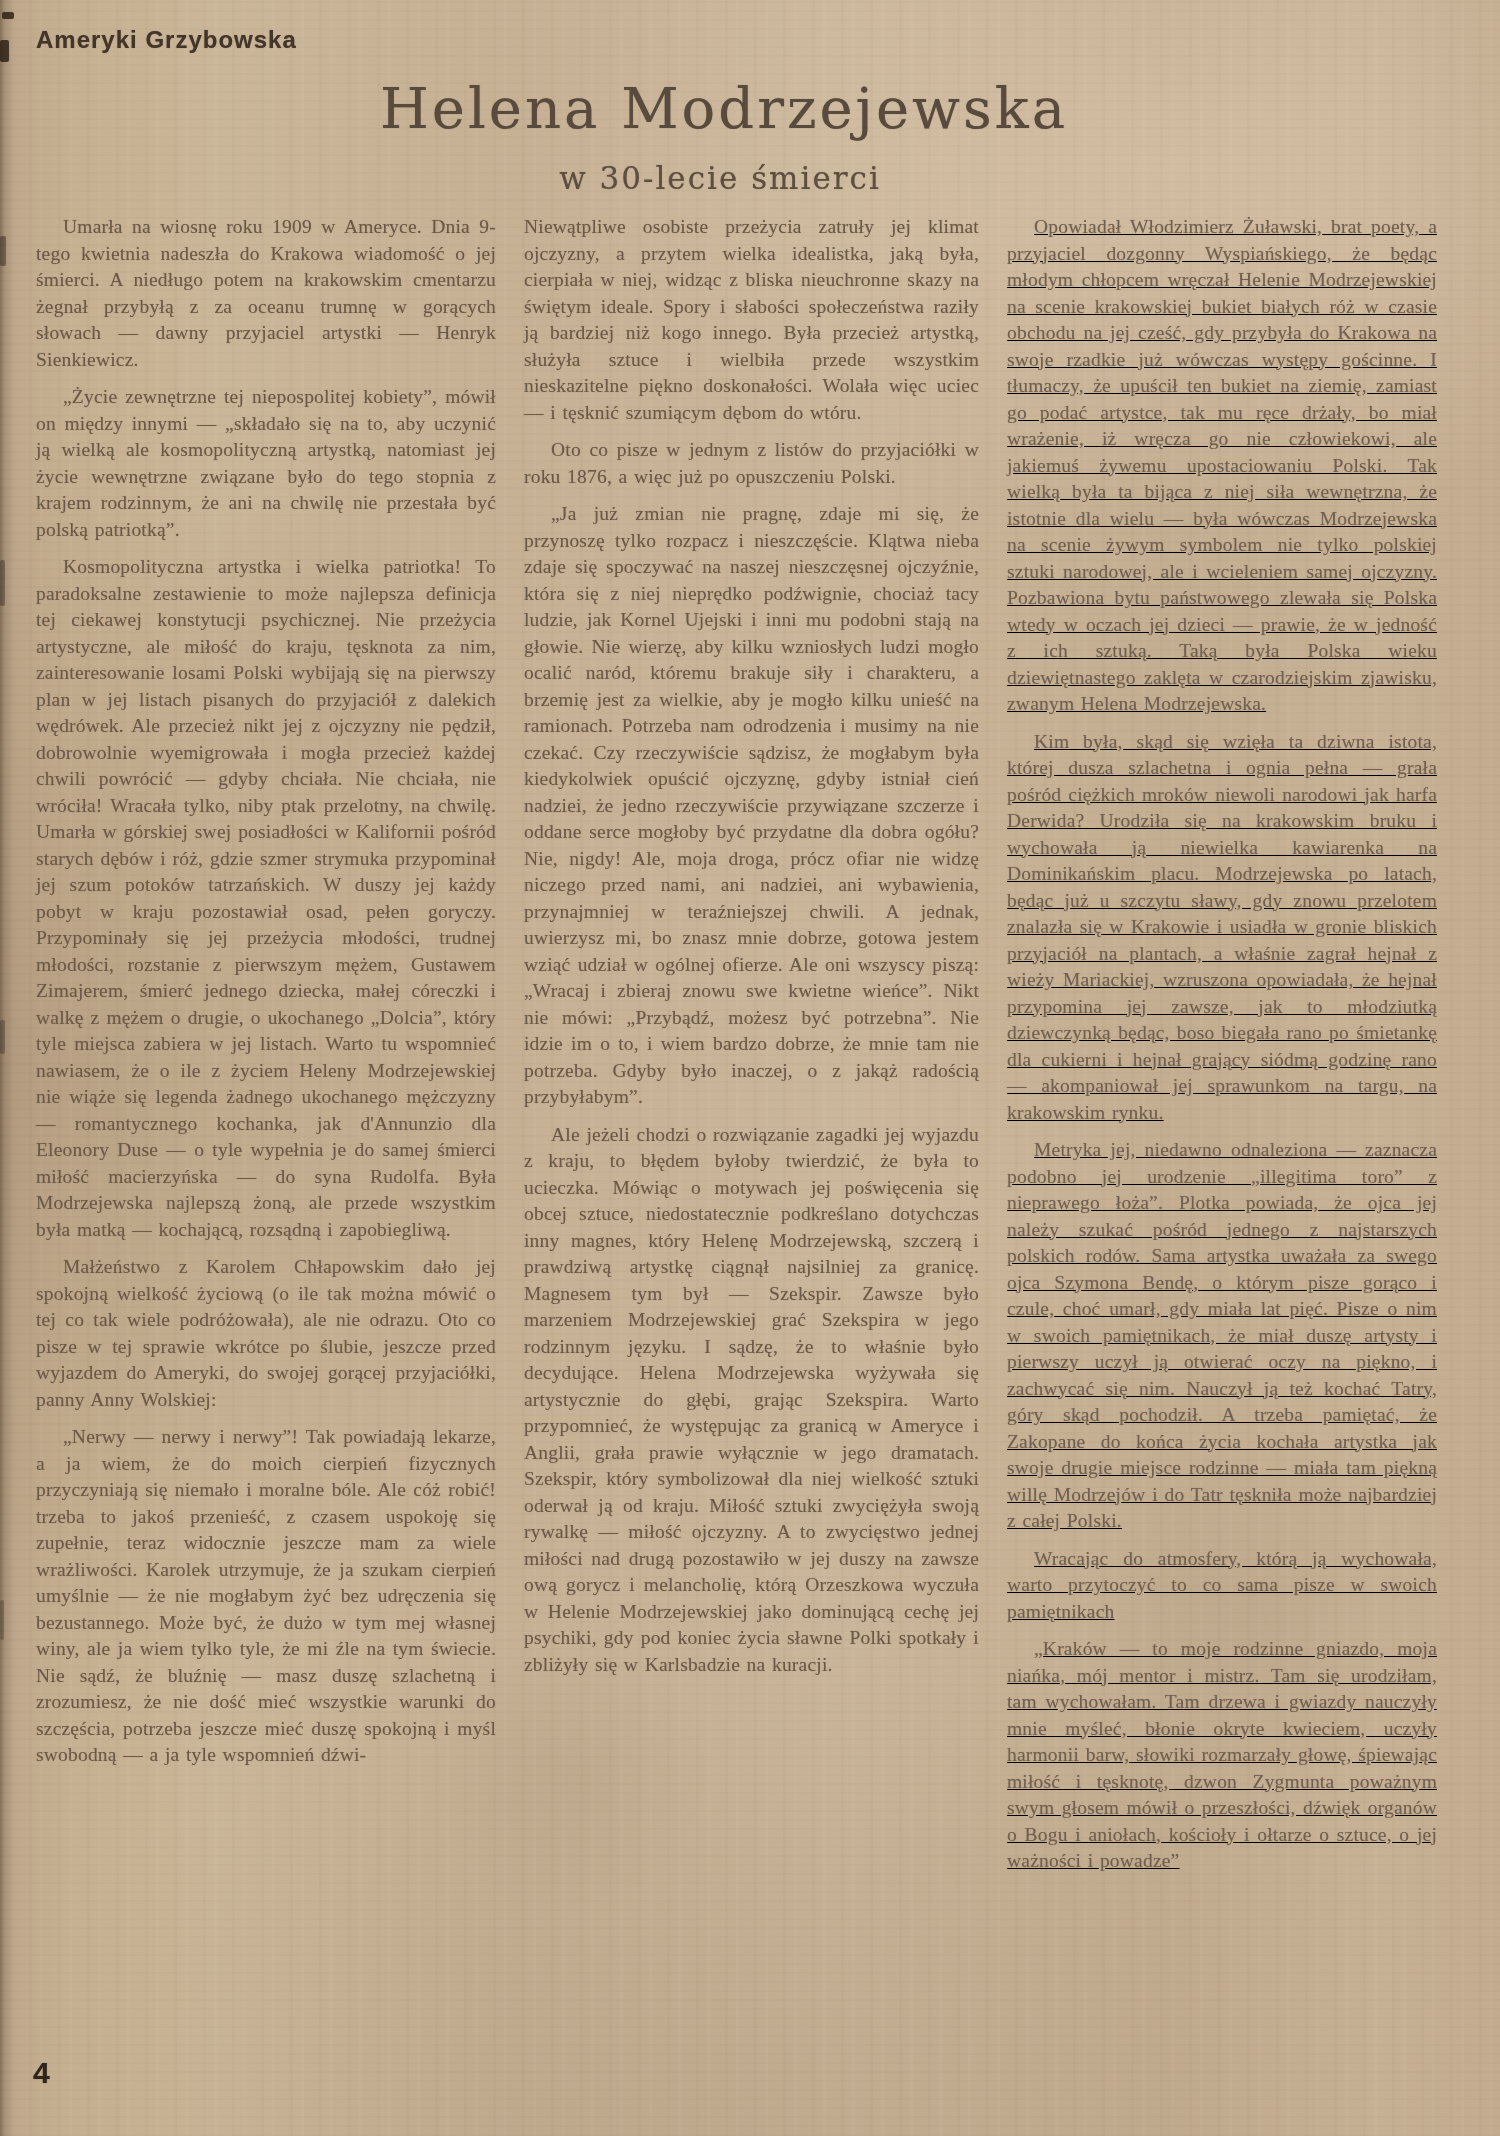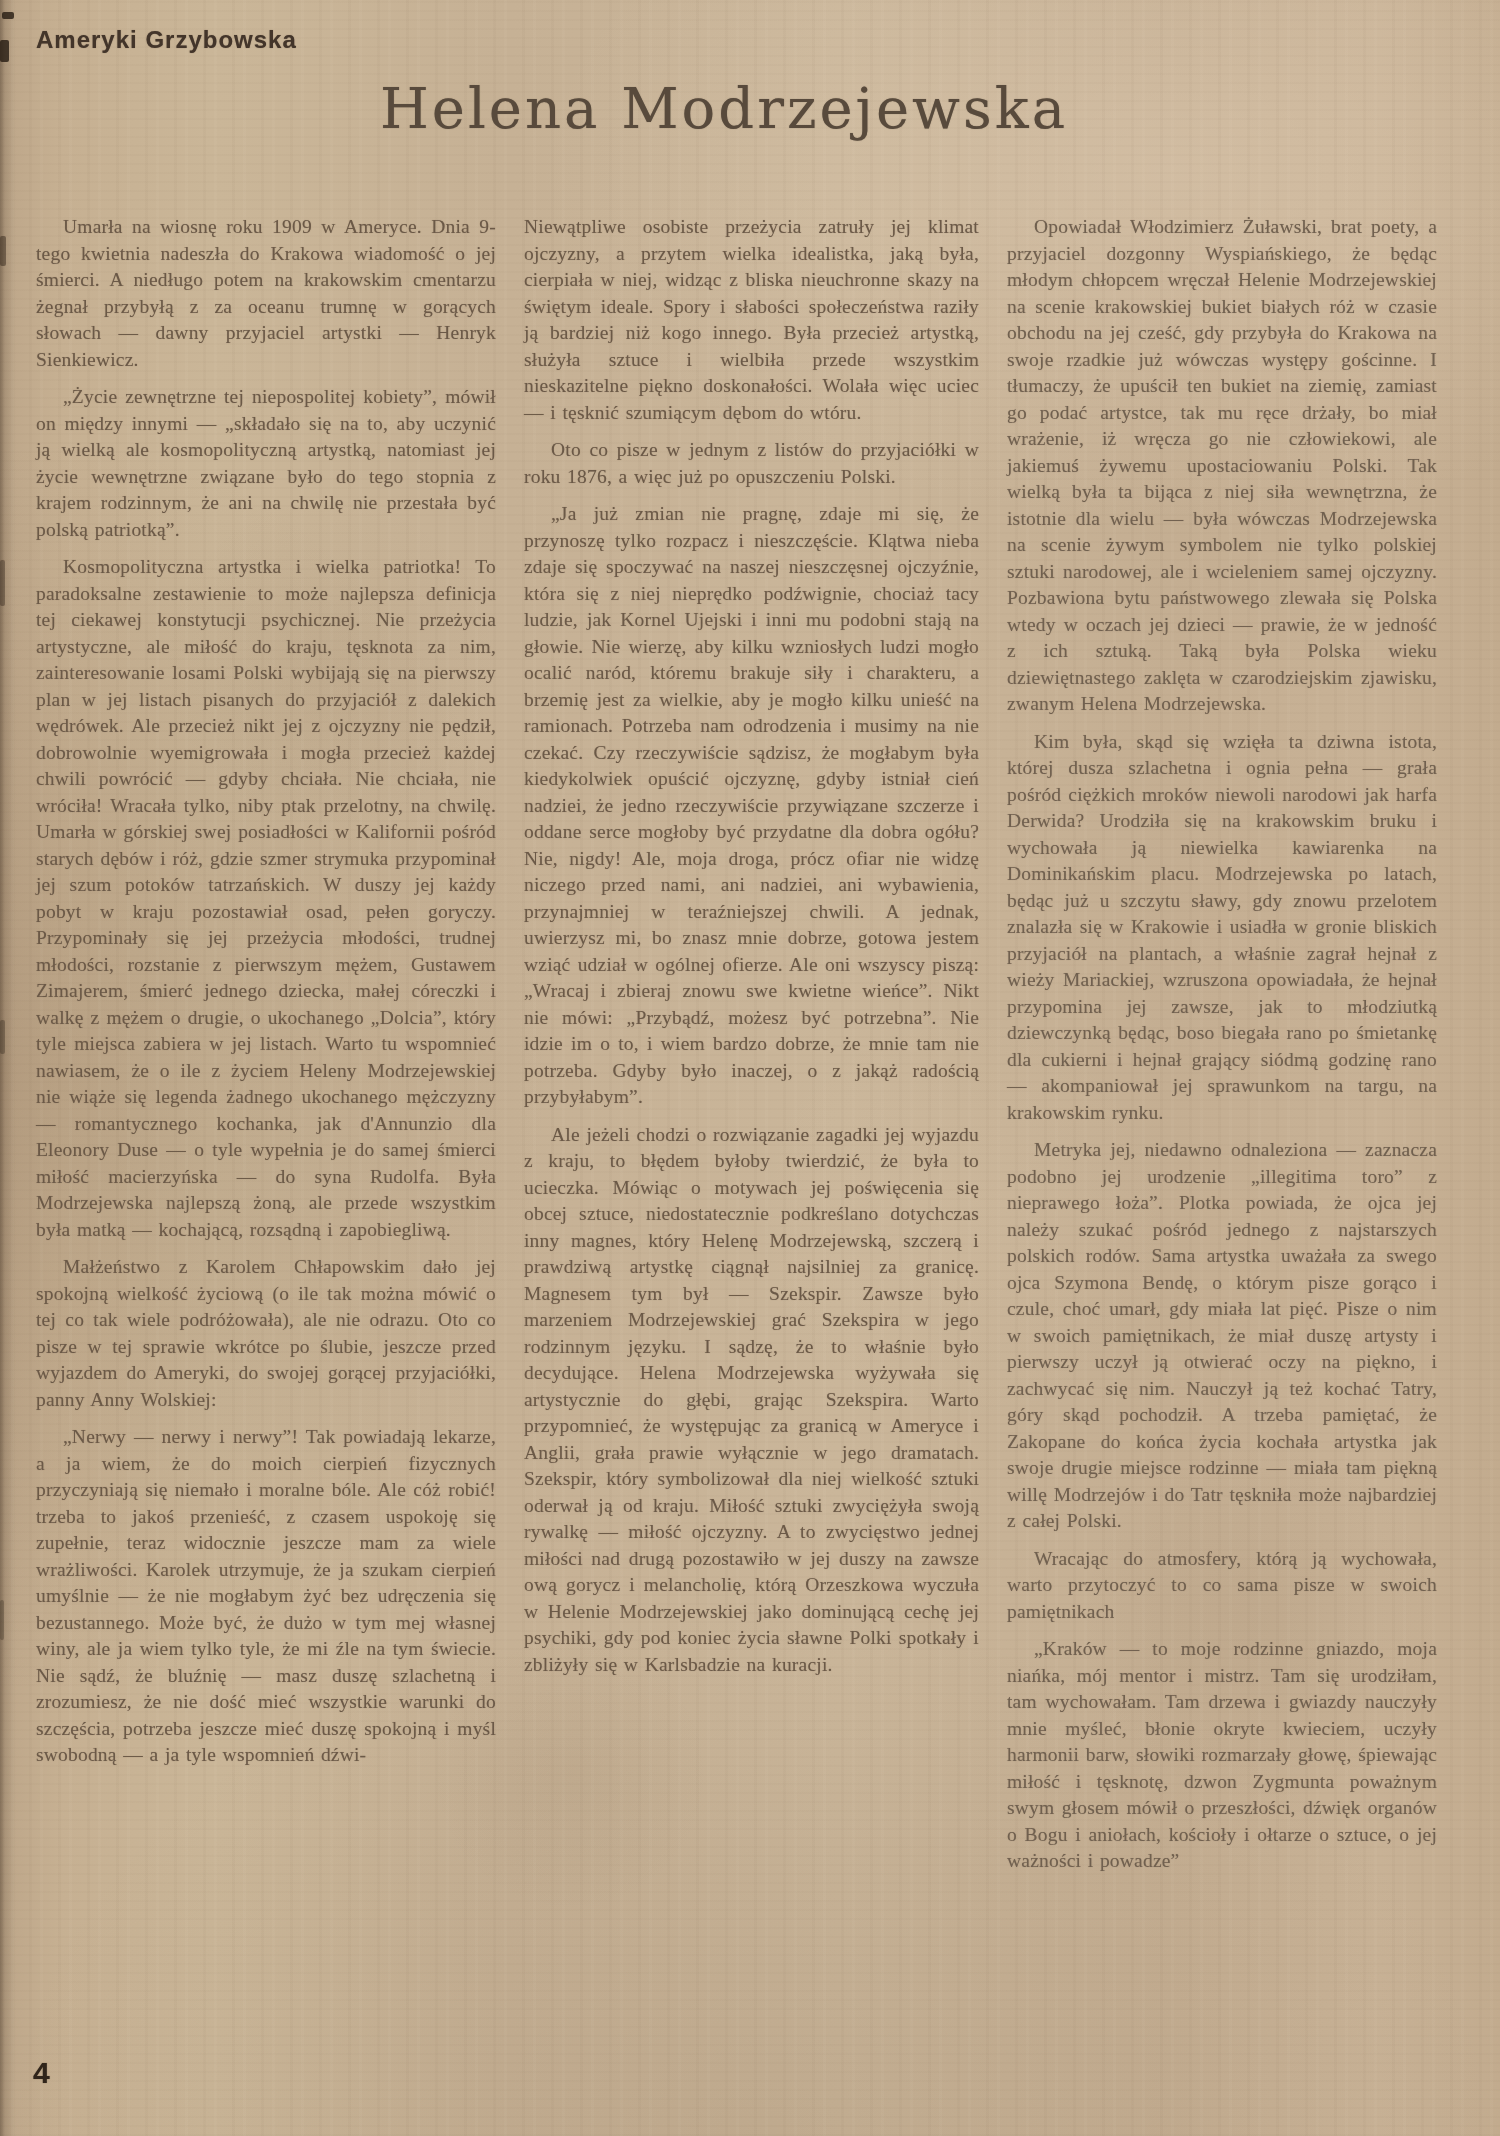--- a/index.html
+++ b/index.html
@@ -109,6 +109,7 @@
   <div class="author">Ameryki Grzybowska</div>
 
   <h1 class="title">Helena Modrzejewska</h1>
+  <h2 class="subtitle">w 30-lecie śmierci</h2>
 
   <div class="columns">
     <div class="col col-1">

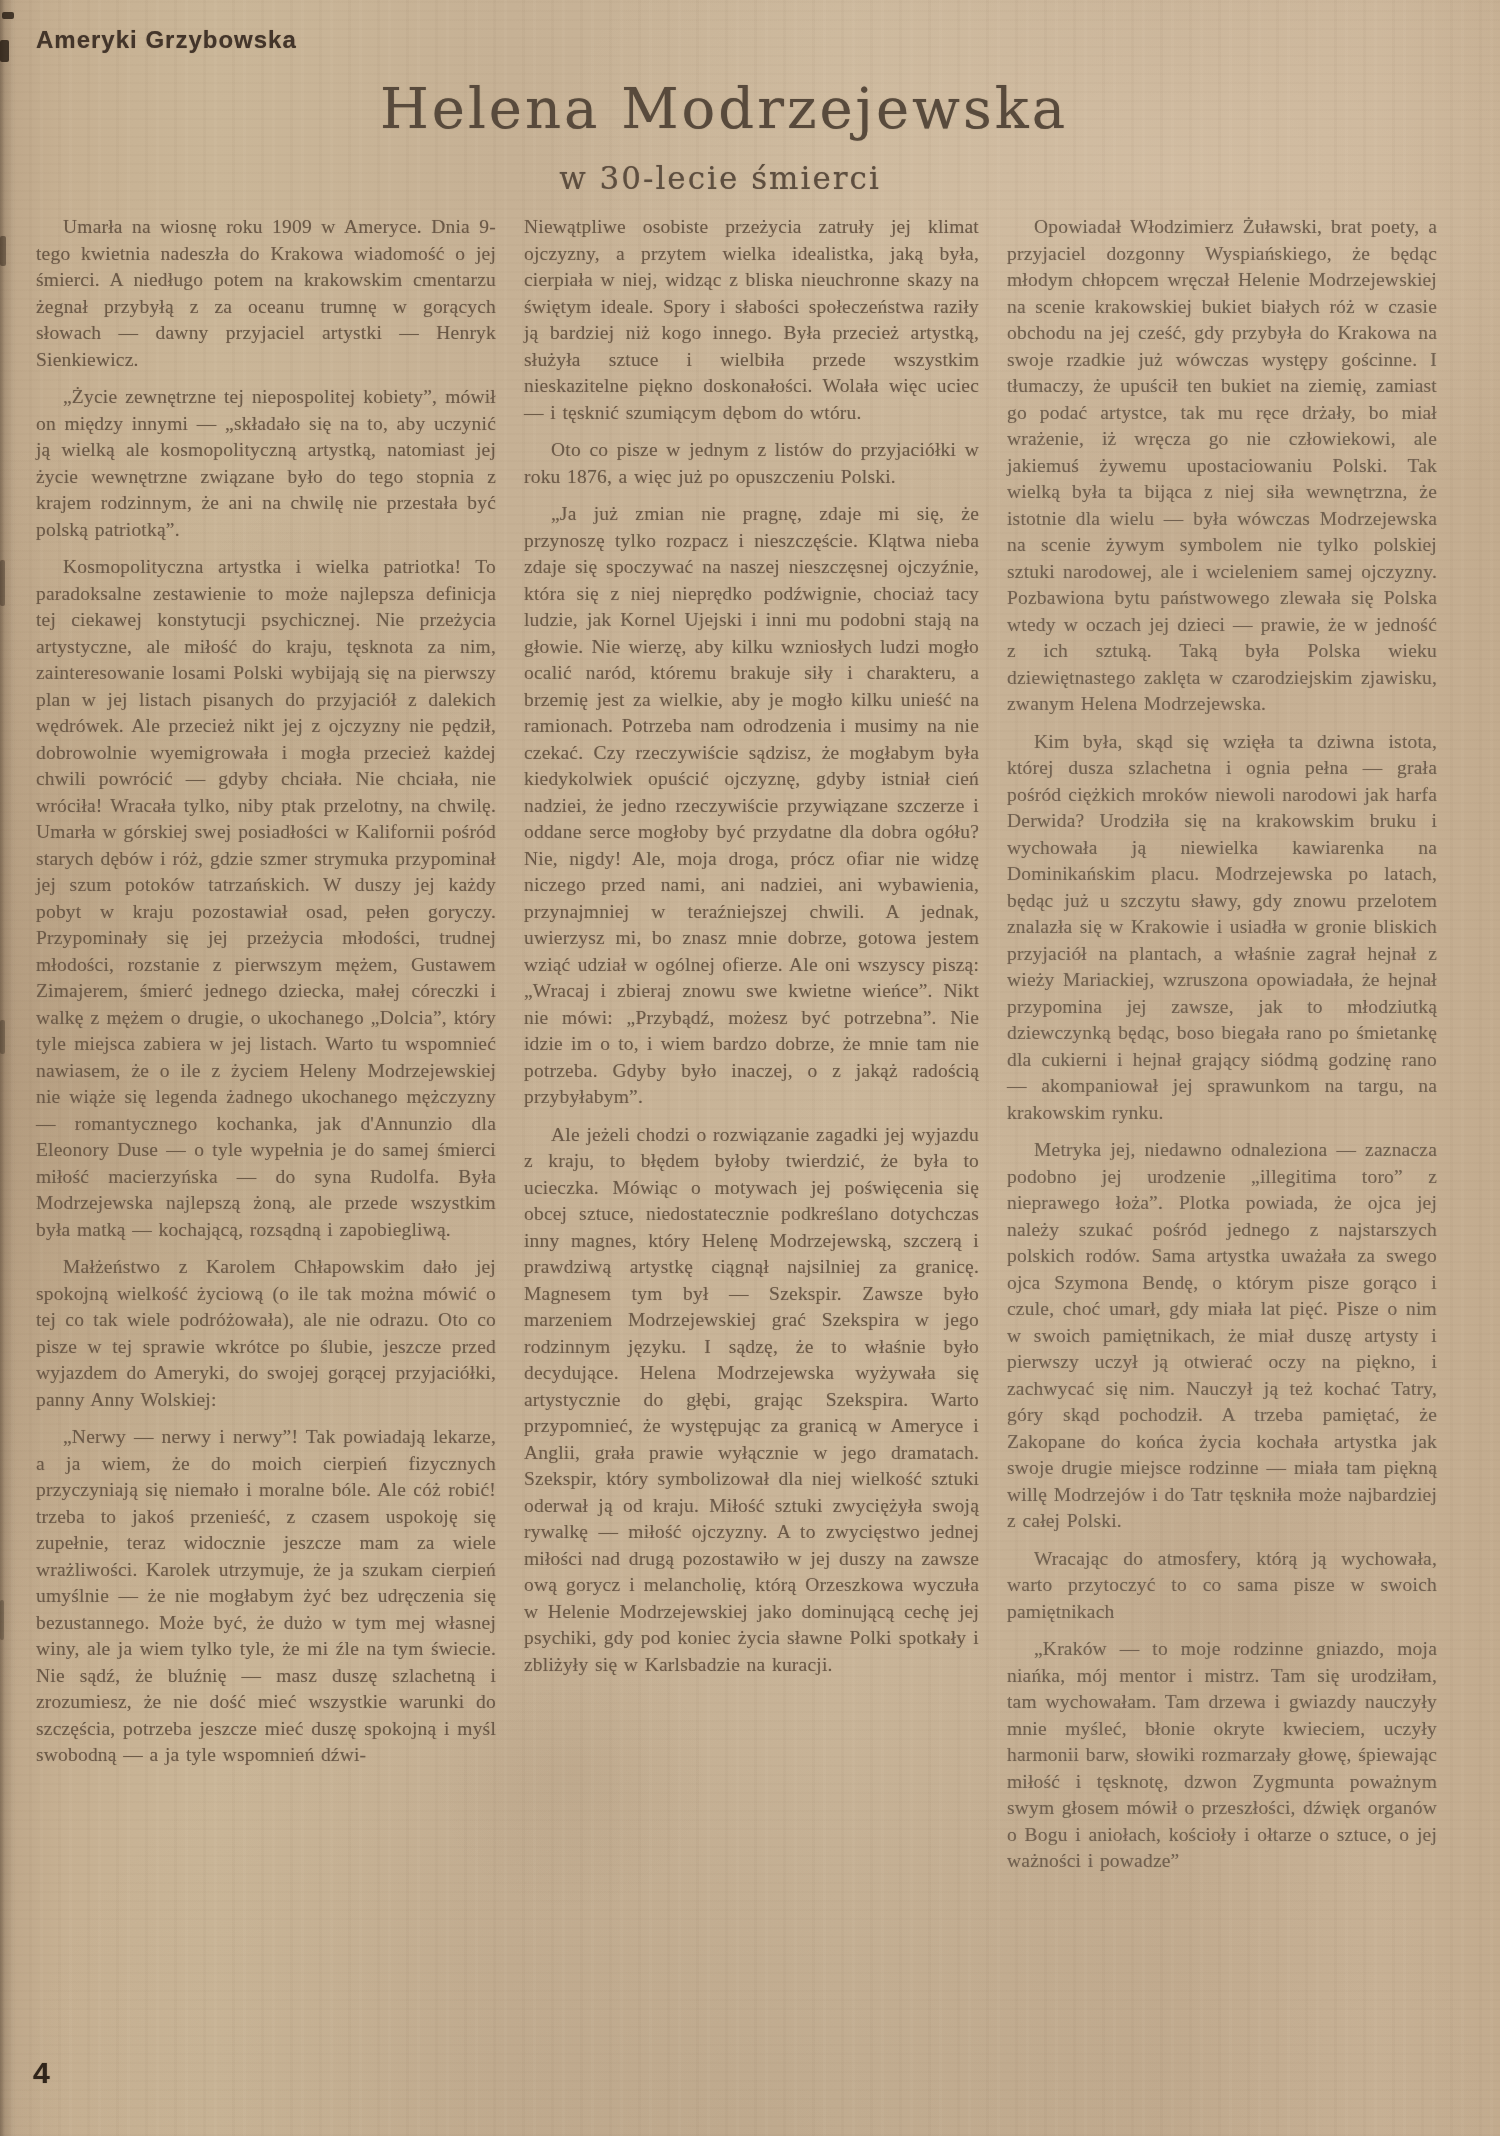--- a/index.html
+++ b/index.html
@@ -69,7 +69,7 @@
   .col { text-align: justify; }
   .col-1 { width: 460px; }
   .col-2 { width: 455px; }
-  .col-3 { width: 430px; }
+  .col-3 { width: 430px; text-decoration: underline; }
 
   .para {
     margin: 0 0 11px 0;

